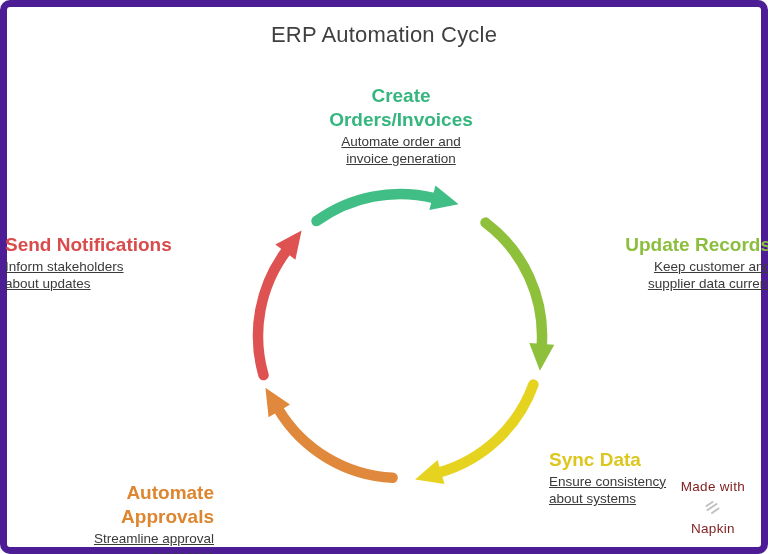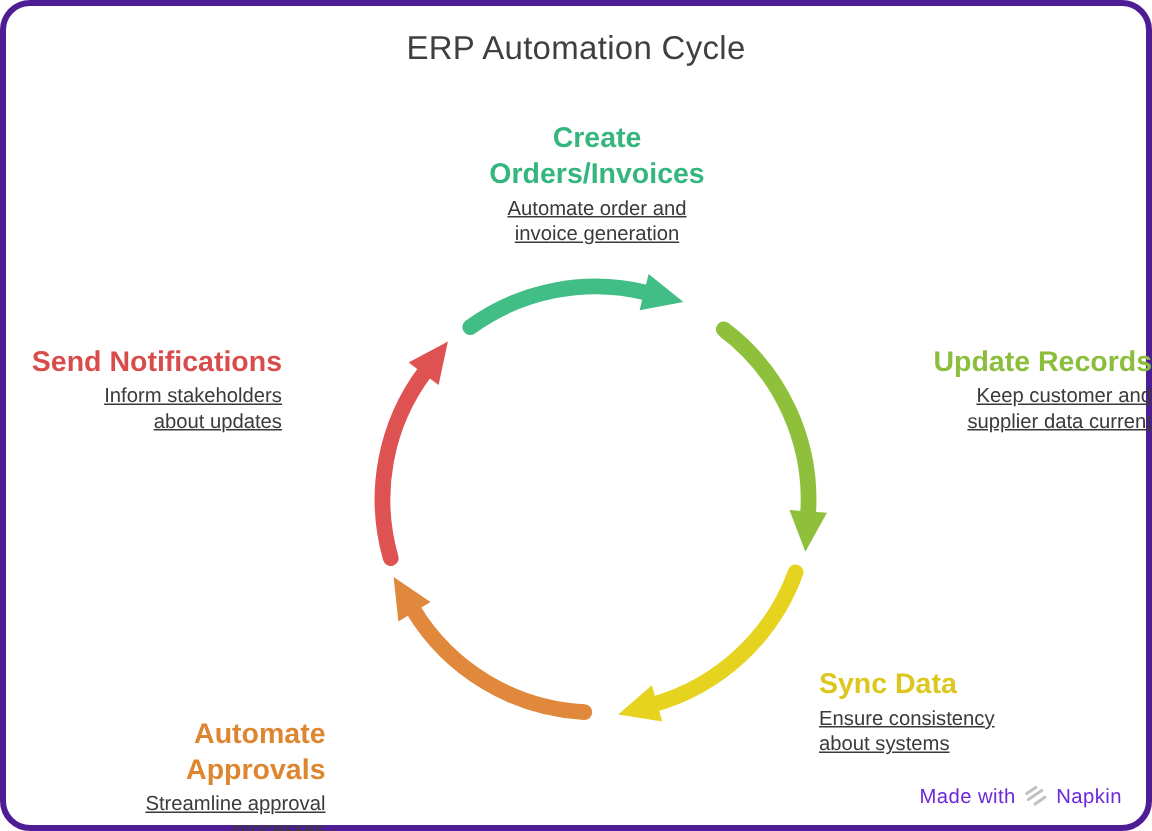--- a/index.html
+++ b/index.html
@@ -13,9 +13,9 @@
     position: relative;
     width: 768px; height: 554px;
     background: #ffffff;
-    border-radius: 20px;
+    border-radius: 10px;
     box-sizing: border-box;
-    border: 4px solid #4c1d95;
+    border: 7px solid #4c1d95;
   }
   .page-title {
     position: absolute;

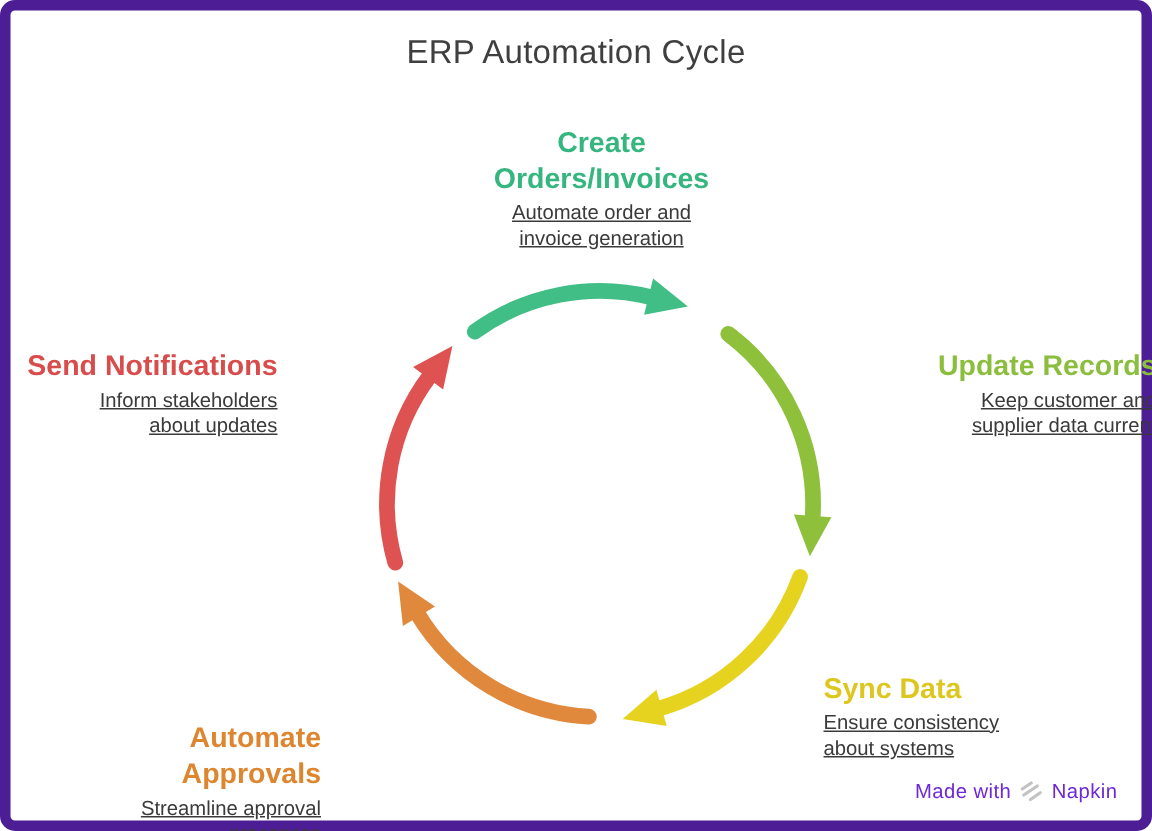--- a/index.html
+++ b/index.html
@@ -48,7 +48,7 @@
   .pos-right        { left: 584px; top: 226px; width: 180px; text-align: right; }
   .pos-bottom-right { left: 542px; top: 441px; width: 180px; text-align: left; }
   .pos-bottom-left  { right: 547px; top: 443px; width: 180px; text-align: right; }
-  .pos-left         { right: 576px; top: 226px; width: 180px; text-align: right; }
+  .pos-left         { right: 576px; top: 226px; width: 180px; text-align: left; }
   .watermark {
     position: absolute;
     right: 16px; bottom: 11px;

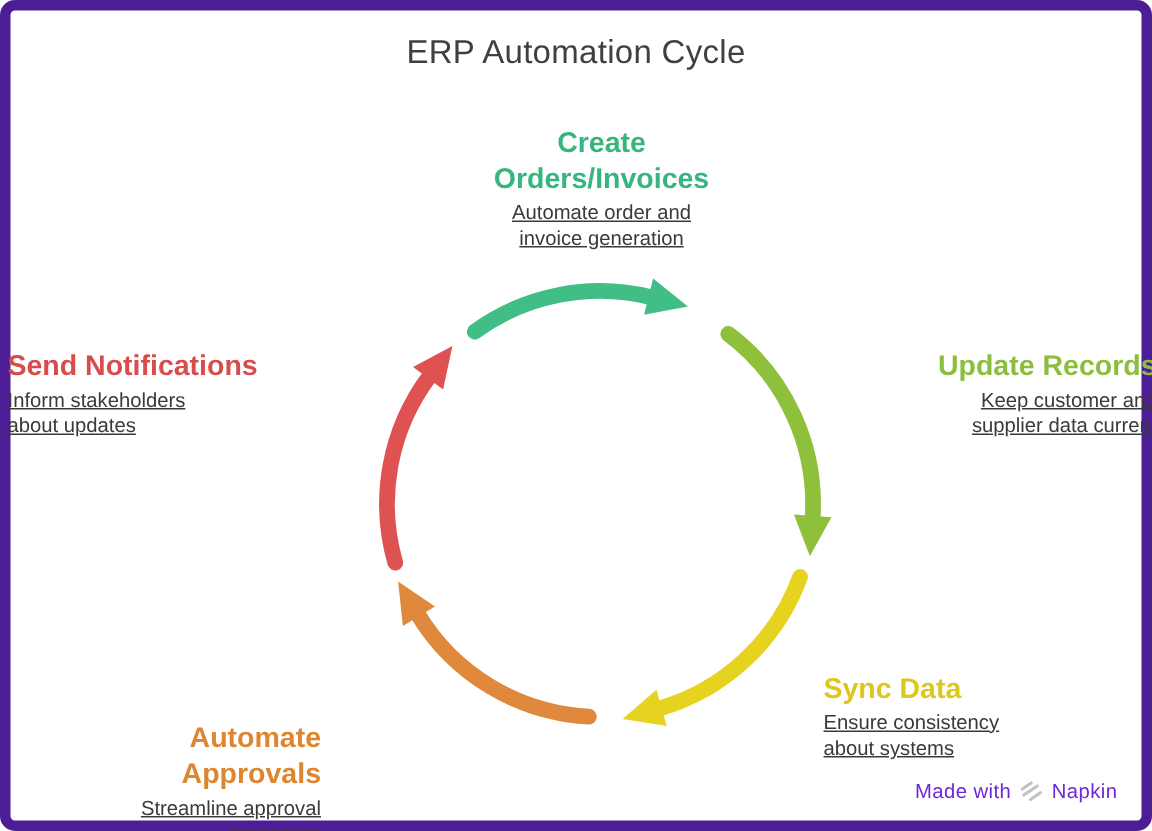--- a/index.html
+++ b/index.html
@@ -55,11 +55,12 @@
     display: flex;
     align-items: center;
     gap: 5px;
-    color: #6d28d9;
+    color: #7f1d1d;
     font-size: 13.5px;
     font-weight: 500;
     letter-spacing: 0.3px;
     cursor: pointer;
+    flex-direction: column;
   }
   .napkin-logo { display: inline-block; }
 </style>

